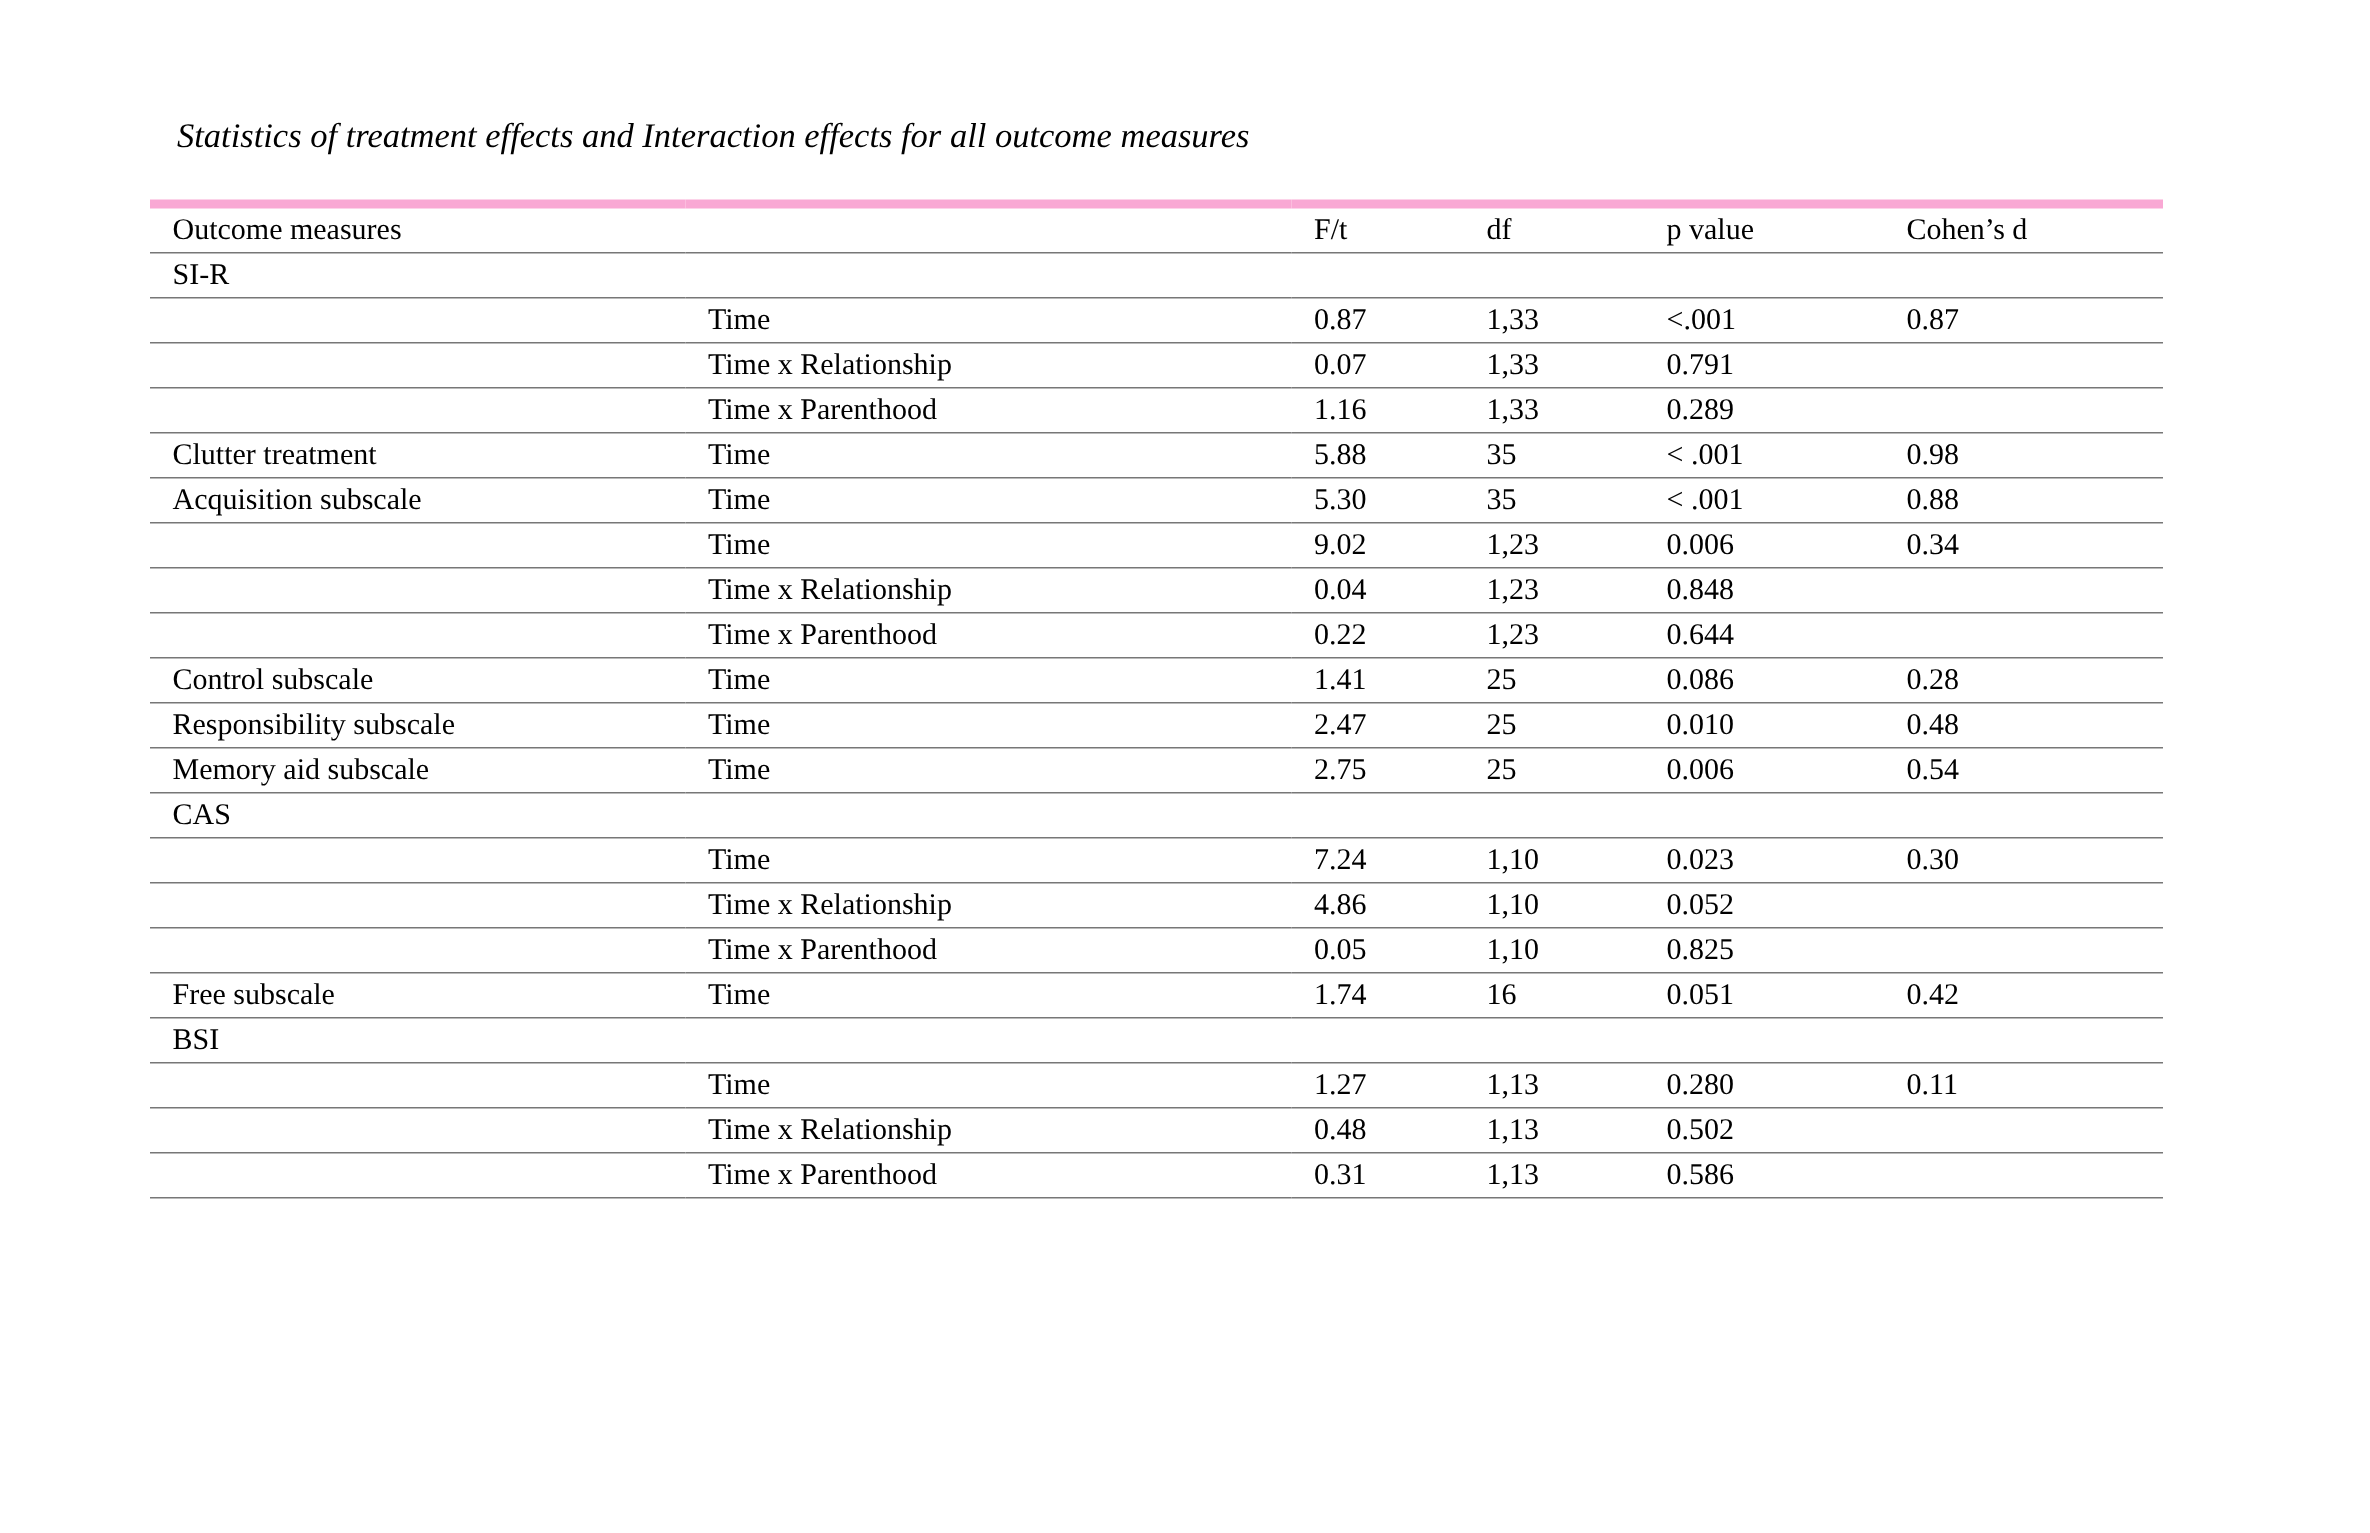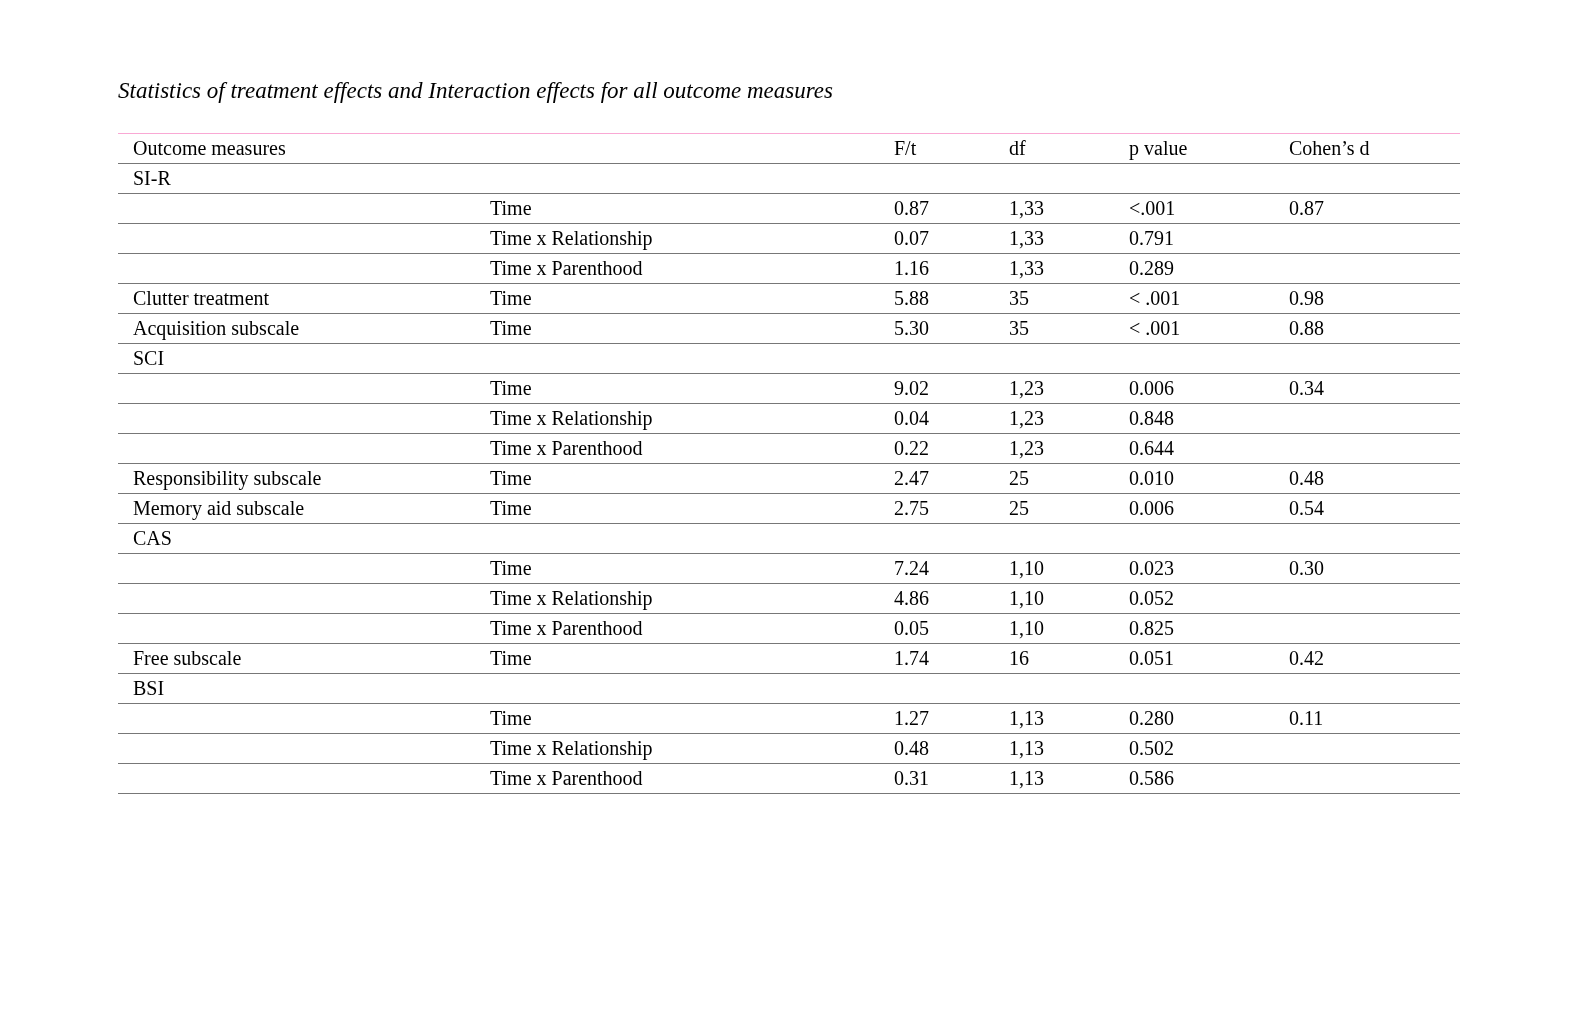--- a/index.html
+++ b/index.html
@@ -31,12 +31,12 @@
   }
   table.stats-table {
     position: absolute;
-    left: 118px;
+    left: 100px;
     top: 133px;
     width: 1342px;
     border-collapse: collapse;
     table-layout: fixed;
-    border-top: 1px solid #f9a8d4;
+    border-top: 6px solid #f9a8d4;
   }
   table.stats-table th,
   table.stats-table td {

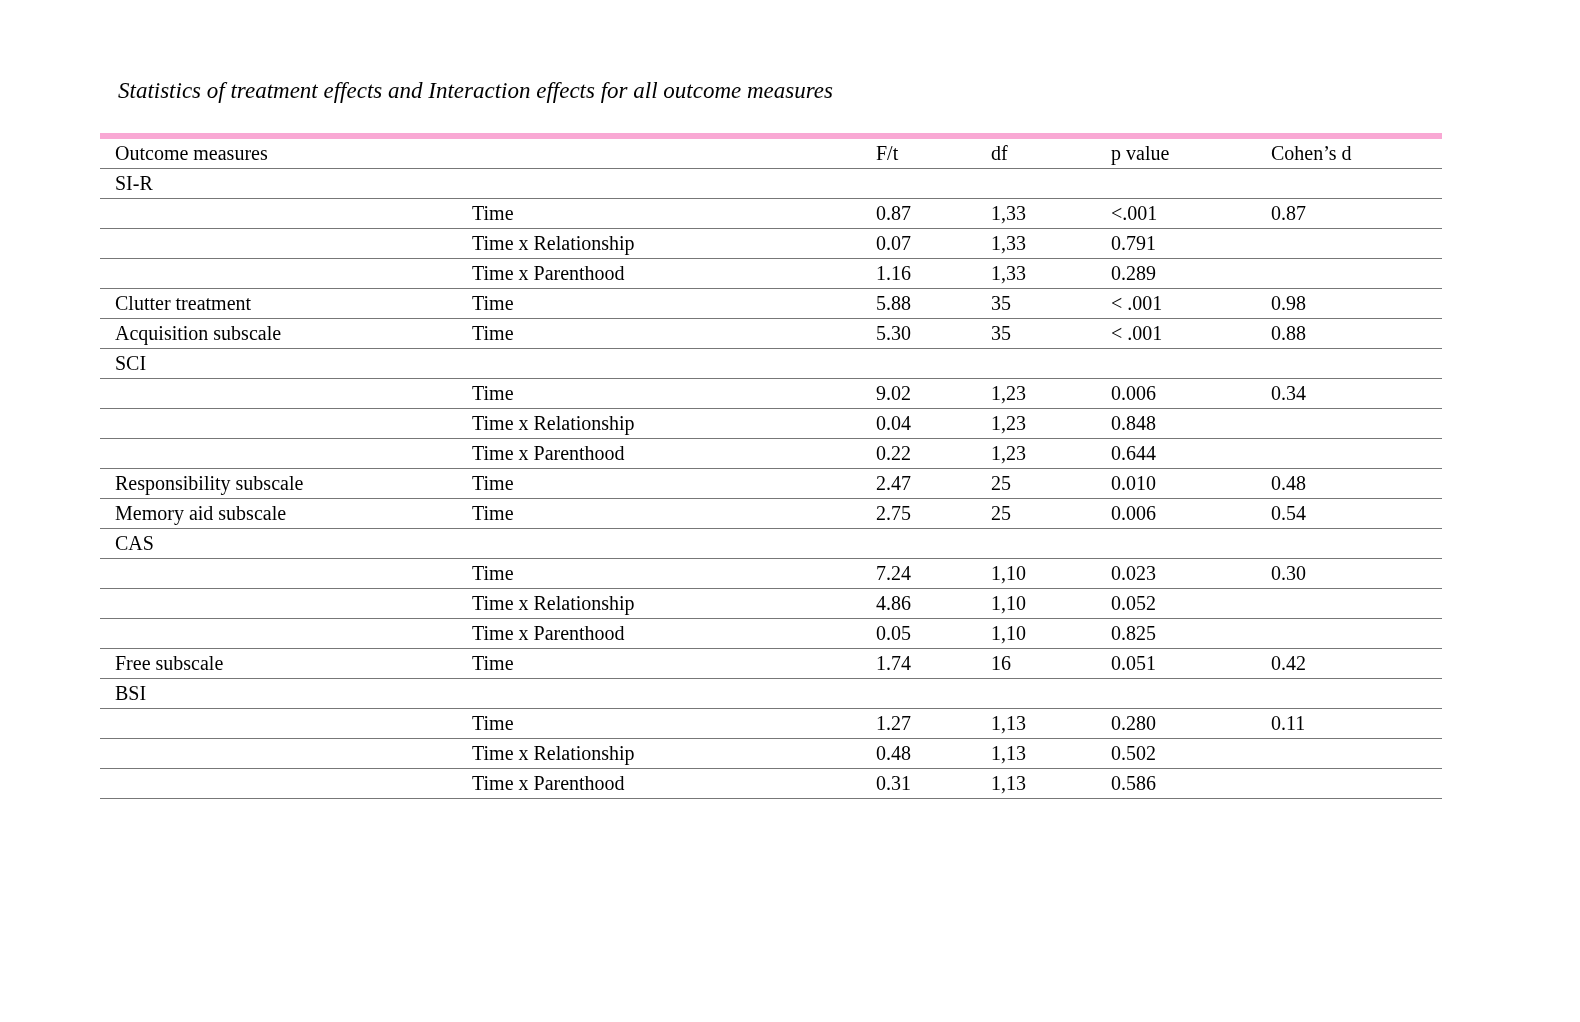--- a/index.html
+++ b/index.html
@@ -133,14 +133,6 @@
           <td>0.88</td>
         </tr>
         <tr>
-          <td>SCI</td>
-          <td></td>
-          <td></td>
-          <td></td>
-          <td></td>
-          <td></td>
-        </tr>
-        <tr>
           <td></td>
           <td>Time</td>
           <td>9.02</td>

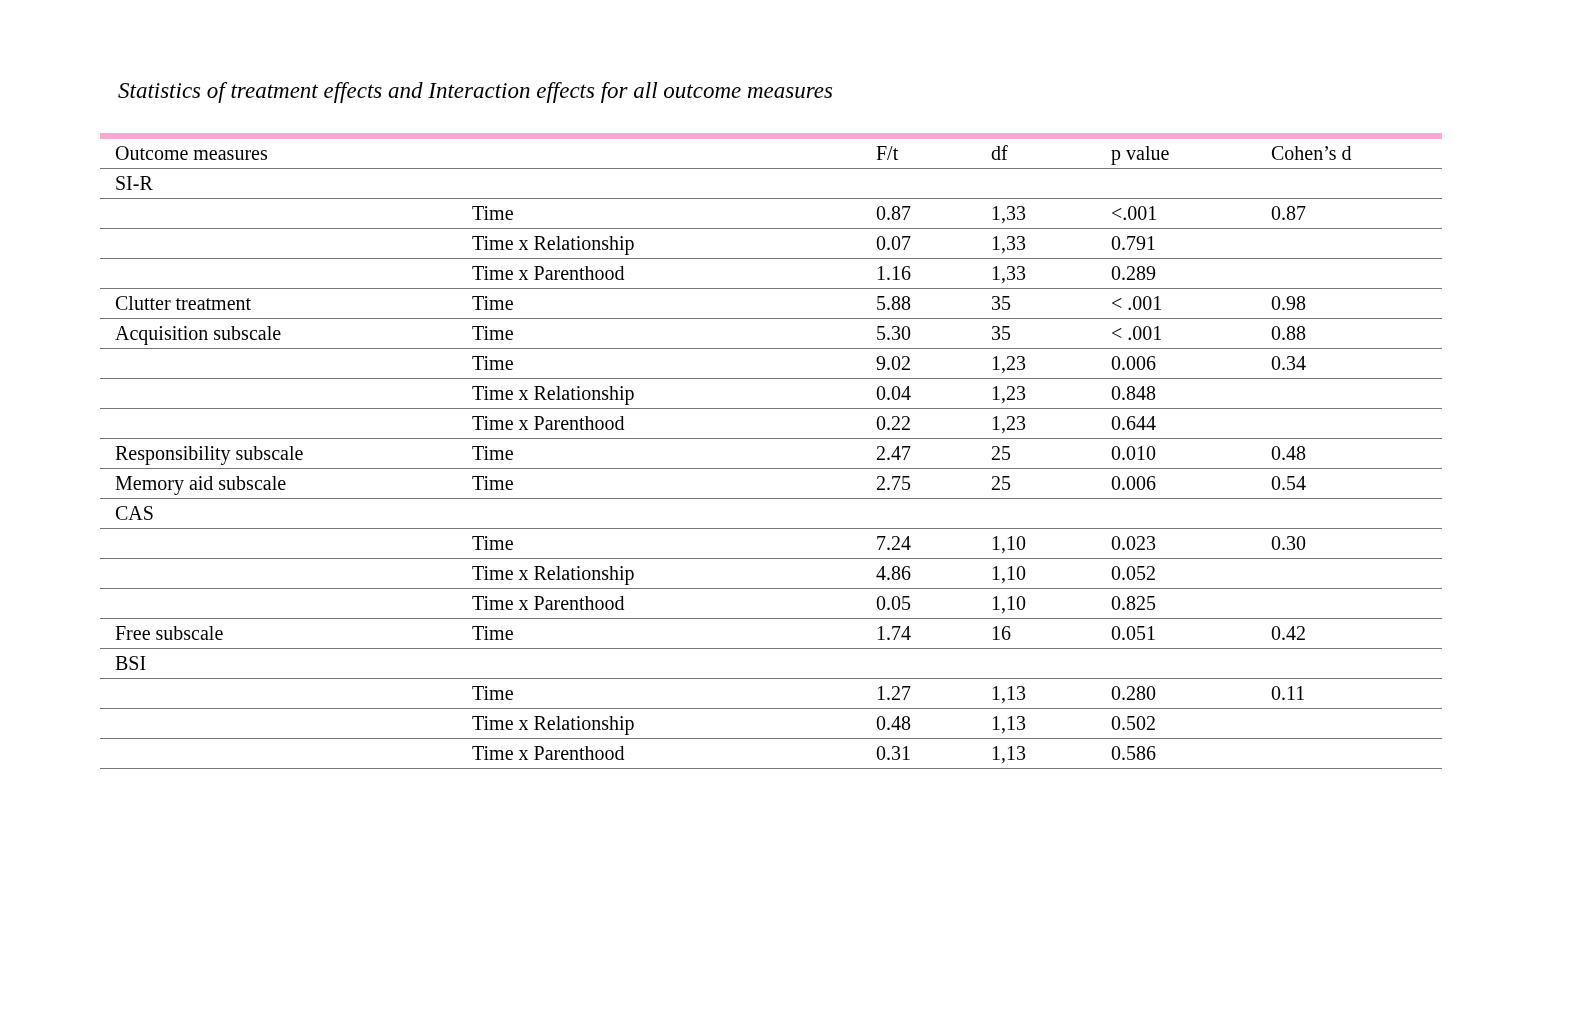--- a/index.html
+++ b/index.html
@@ -157,6 +157,14 @@
           <td></td>
         </tr>
         <tr>
+          <td>Control subscale</td>
+          <td>Time</td>
+          <td>1.41</td>
+          <td>25</td>
+          <td>0.086</td>
+          <td>0.28</td>
+        </tr>
+        <tr>
           <td>Responsibility subscale</td>
           <td>Time</td>
           <td>2.47</td>

